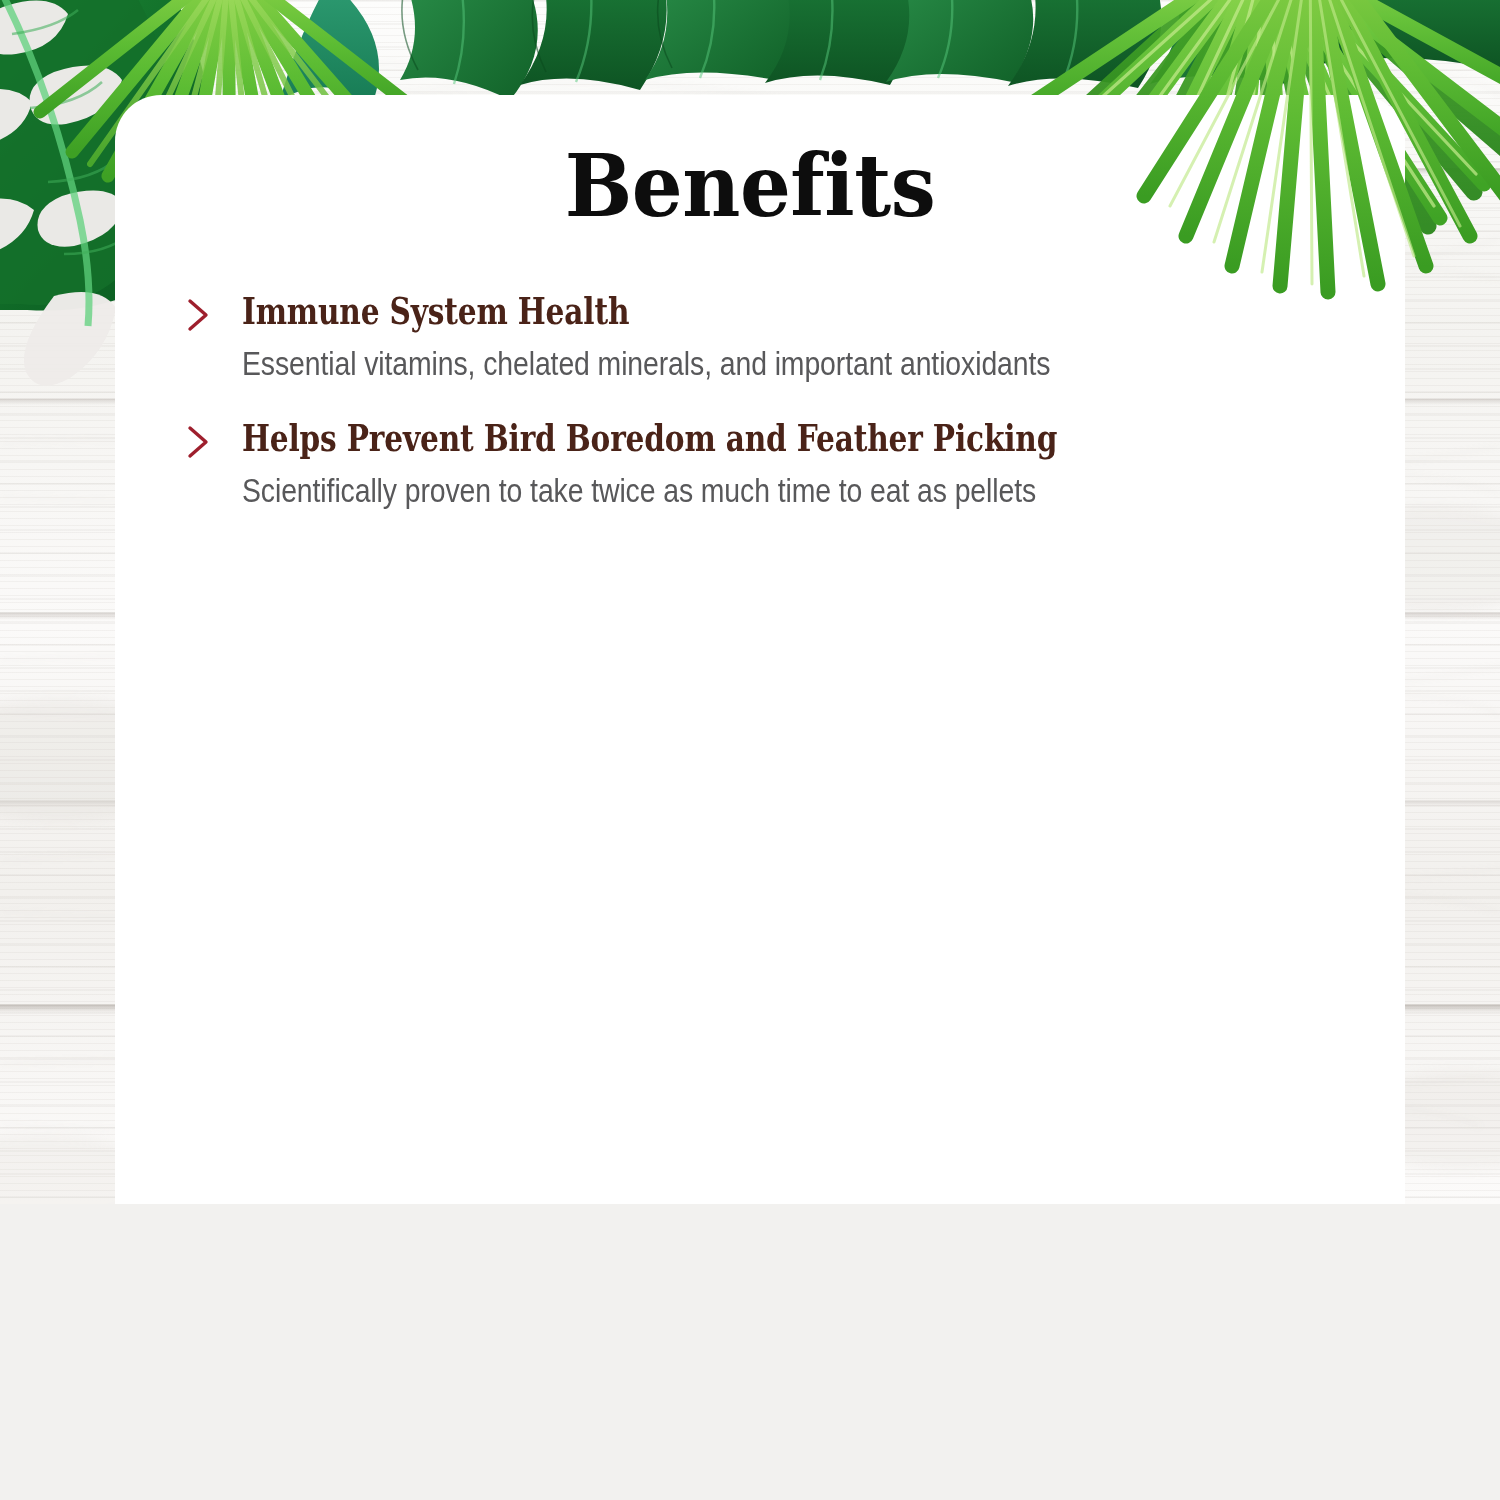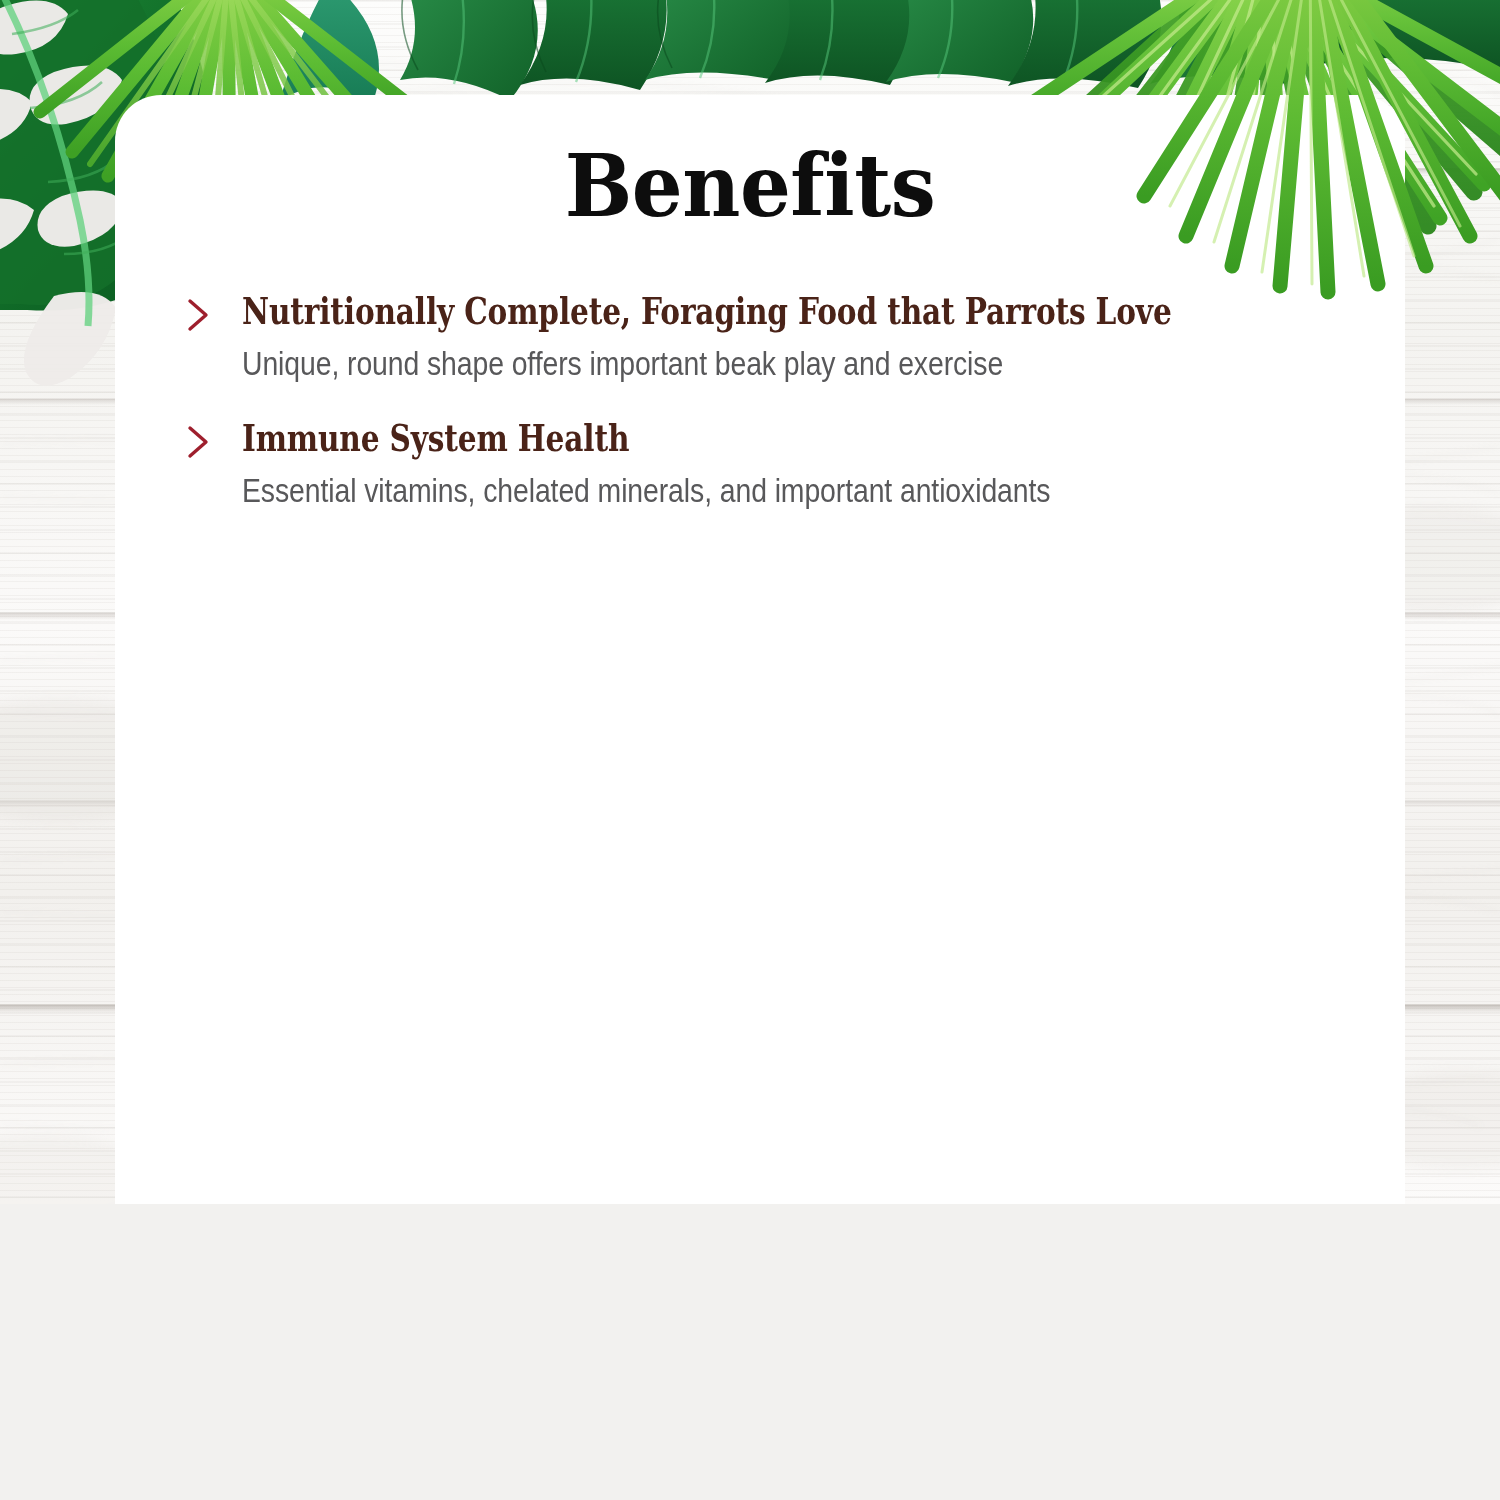--- a/index.html
+++ b/index.html
@@ -463,15 +463,6 @@
 
   <div class="benefits-list">
 
-    <div class="benefit-item">
-      <span class="chev-icon">
-        <svg width="26" height="34" viewBox="0 0 26 34" fill="none">
-          <path d="M4 3 L20 17 L4 31" stroke="#9e1f2d" stroke-width="3.4" stroke-linecap="round" stroke-linejoin="round"></path>
-        </svg>
-      </span>
-      <p class="benefit-heading">Nutritionally Complete, Foraging Food that Parrots Love</p>
-      <p class="benefit-sub">Unique, round shape offers important beak play and exercise</p>
-    </div>
 
 
     <div class="benefit-item">

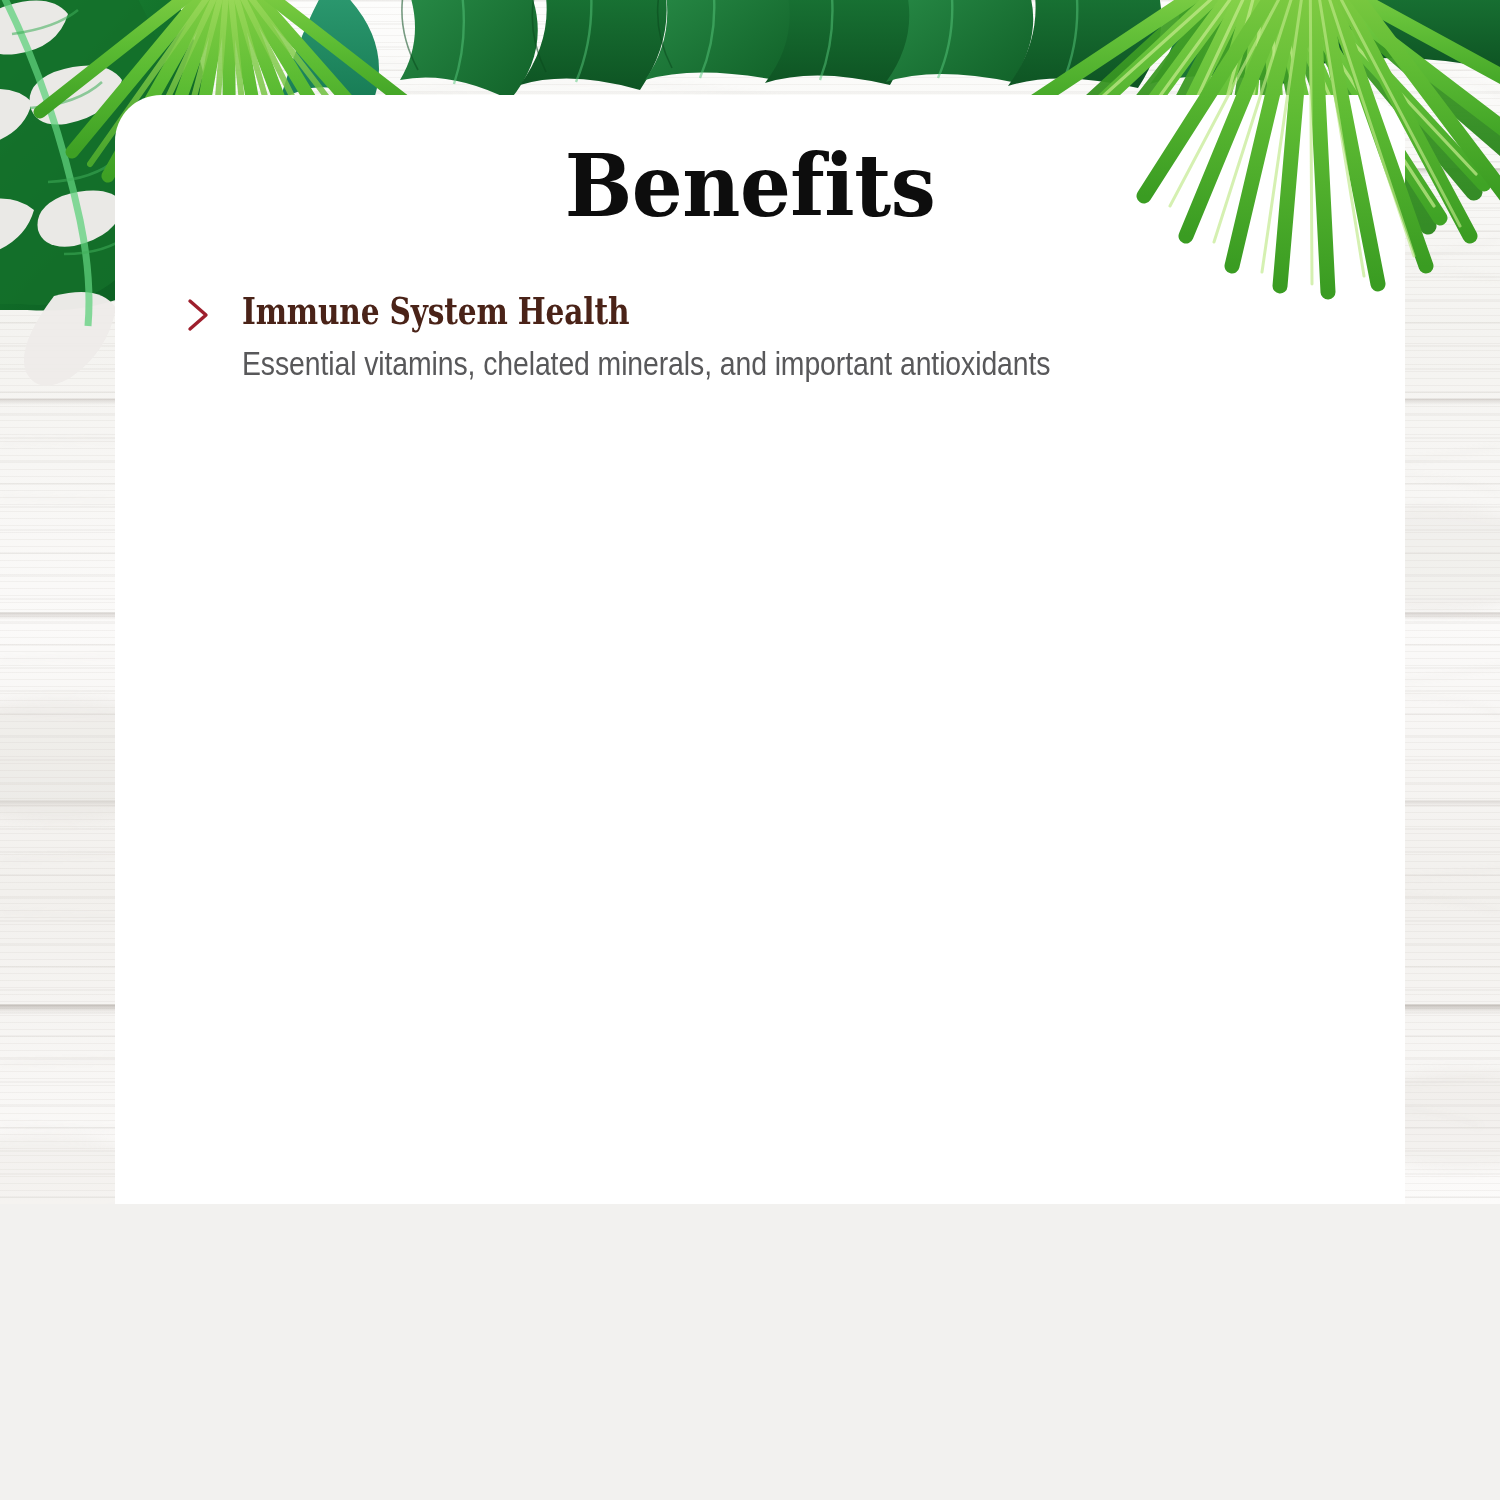--- a/index.html
+++ b/index.html
@@ -476,6 +476,15 @@
     </div>
 
 
+    <div class="benefit-item">
+      <span class="chev-icon">
+        <svg width="26" height="34" viewBox="0 0 26 34" fill="none">
+          <path d="M4 3 L20 17 L4 31" stroke="#9e1f2d" stroke-width="3.4" stroke-linecap="round" stroke-linejoin="round"></path>
+        </svg>
+      </span>
+      <p class="benefit-heading">Helps Prevent Bird Boredom and Feather Picking</p>
+      <p class="benefit-sub">Scientifically proven to take twice as much time to eat as pellets</p>
+    </div>
 
 
   </div>

